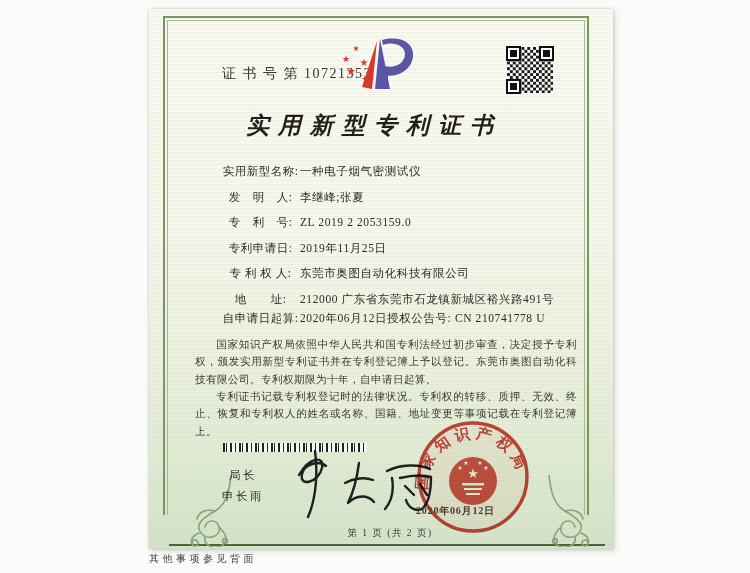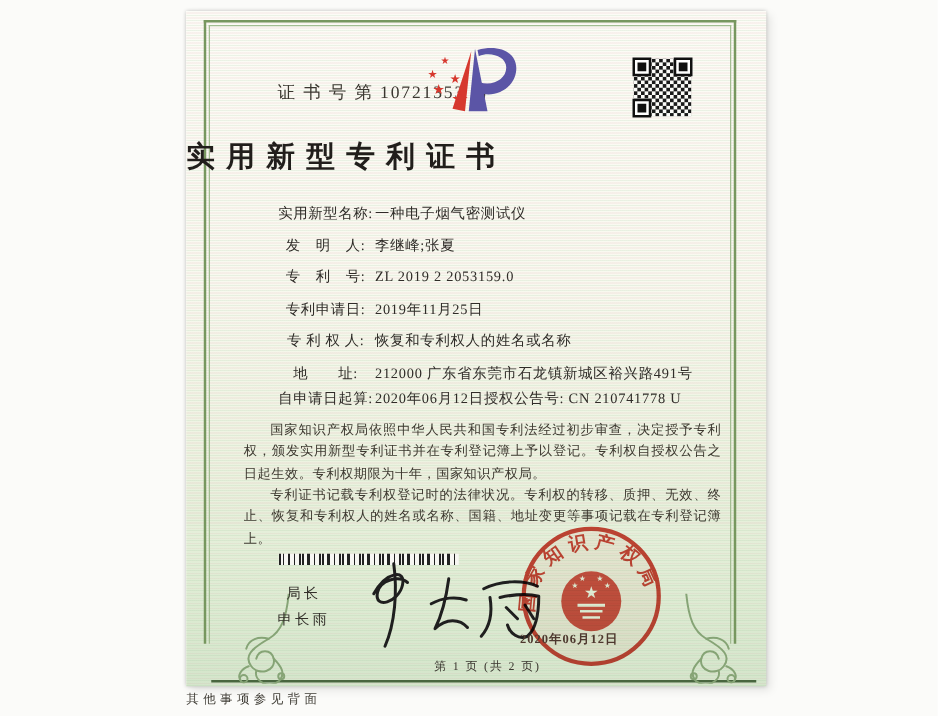--- a/index.html
+++ b/index.html
@@ -34,8 +34,8 @@
   .qr .f::after{content:"";position:absolute;inset:2px;background:#101010;}
   .qr .f.tl{left:-1px;top:-1px}.qr .f.tr{right:-1px;top:-1px}.qr .f.bl{left:-1px;bottom:-1px}
 
-  .title{position:absolute;left:0;right:14px;top:101px;
-    font-size:23px;font-weight:bold;letter-spacing:9px;color:#211e1b;}
+  .title{position:absolute;left:0;right:14px;top:101px;text-align:center;
+    font-size:23px;font-weight:bold;letter-spacing:9px;color:#211e1b;font-style:italic;}
 
   .fields{position:absolute;left:72px;top:150px;font-size:11.5px;line-height:25.6px;letter-spacing:.6px;white-space:nowrap;}
   .fl{display:inline-block;width:79px;letter-spacing:.5px;text-align:center;}

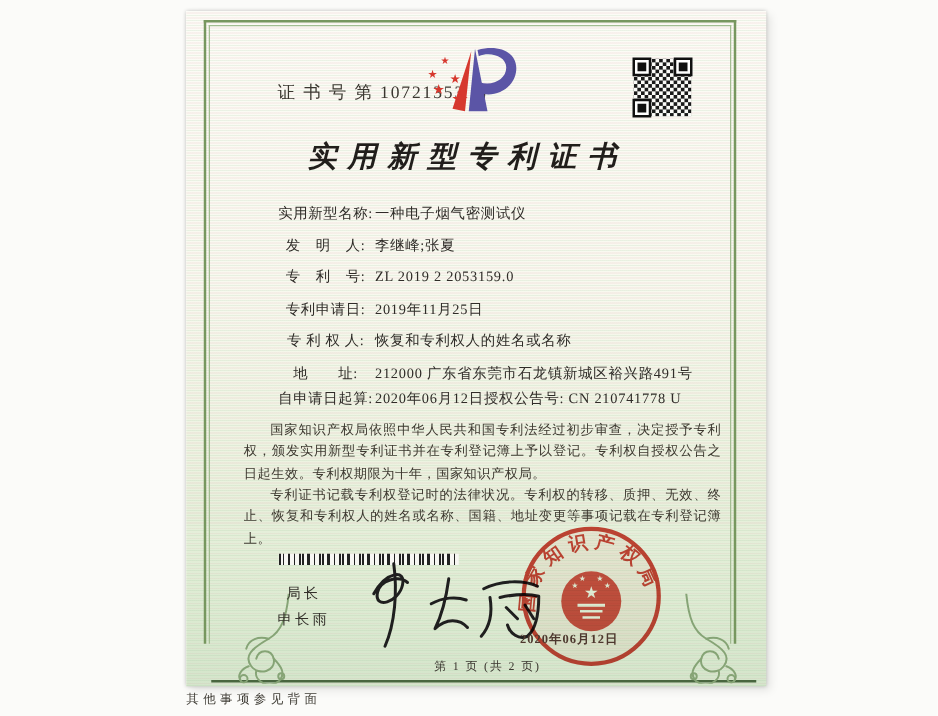--- a/index.html
+++ b/index.html
@@ -113,7 +113,7 @@
     <div><span class="fl">发　明　人:</span><span>李继峰;张夏</span></div>
     <div><span class="fl">专　利　号:</span><span>ZL 2019 2 2053159.0</span></div>
     <div><span class="fl">专利申请日:</span><span>2019年11月25日</span></div>
-    <div><span class="fl">专 利 权 人:</span><span>恢复和专利权人的姓名或名称</span></div>
+    <div><span class="fl">专 利 权 人:</span><span>东莞市奥图自动化科技有限公司</span></div>
     <div><span class="fl">地　　址:</span><span>212000 广东省东莞市石龙镇新城区裕兴路491号</span></div>
   </div>
 

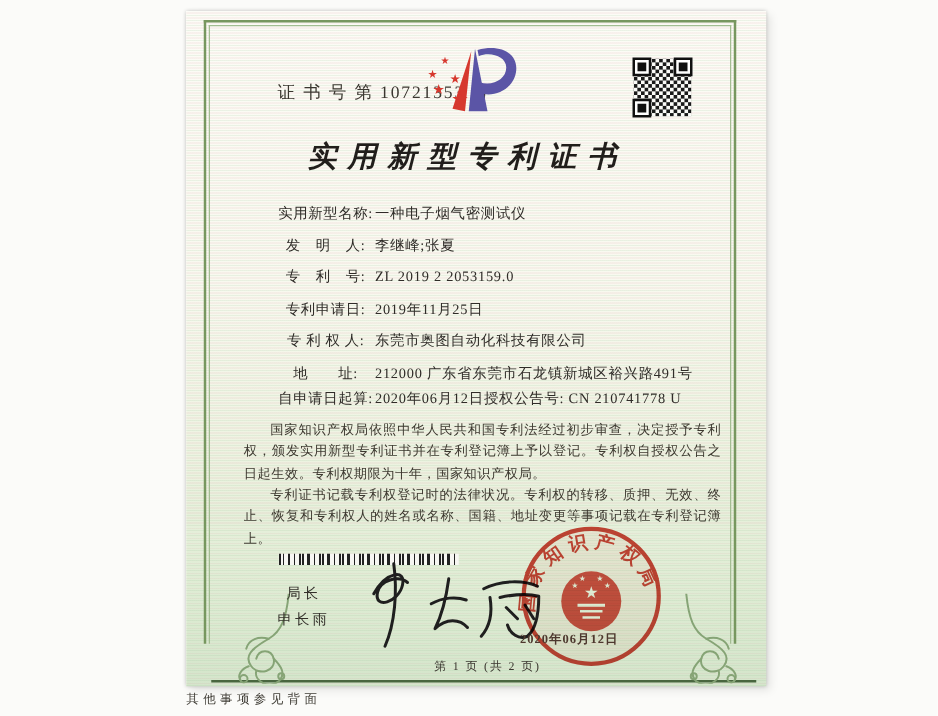--- a/index.html
+++ b/index.html
@@ -122,7 +122,7 @@
   </div>
 
   <div class="paras">
-    <p>国家知识产权局依照中华人民共和国专利法经过初步审查，决定授予专利权，颁发实用新型专利证书并在专利登记簿上予以登记。专利权自授权公告之日起生效。专利权期限为十年，国家知识产权局。</p>
+    <p>国家知识产权局依照中华人民共和国专利法经过初步审查，决定授予专利权，颁发实用新型专利证书并在专利登记簿上予以登记。东莞市奥图自动化科技有限公司。专利权期限为十年，自申请日起算。</p>
     <p>专利证书记载专利权登记时的法律状况。专利权的转移、质押、无效、终止、恢复和专利权人的姓名或名称、国籍、地址变更等事项记载在专利登记簿上。</p>
   </div>
 

